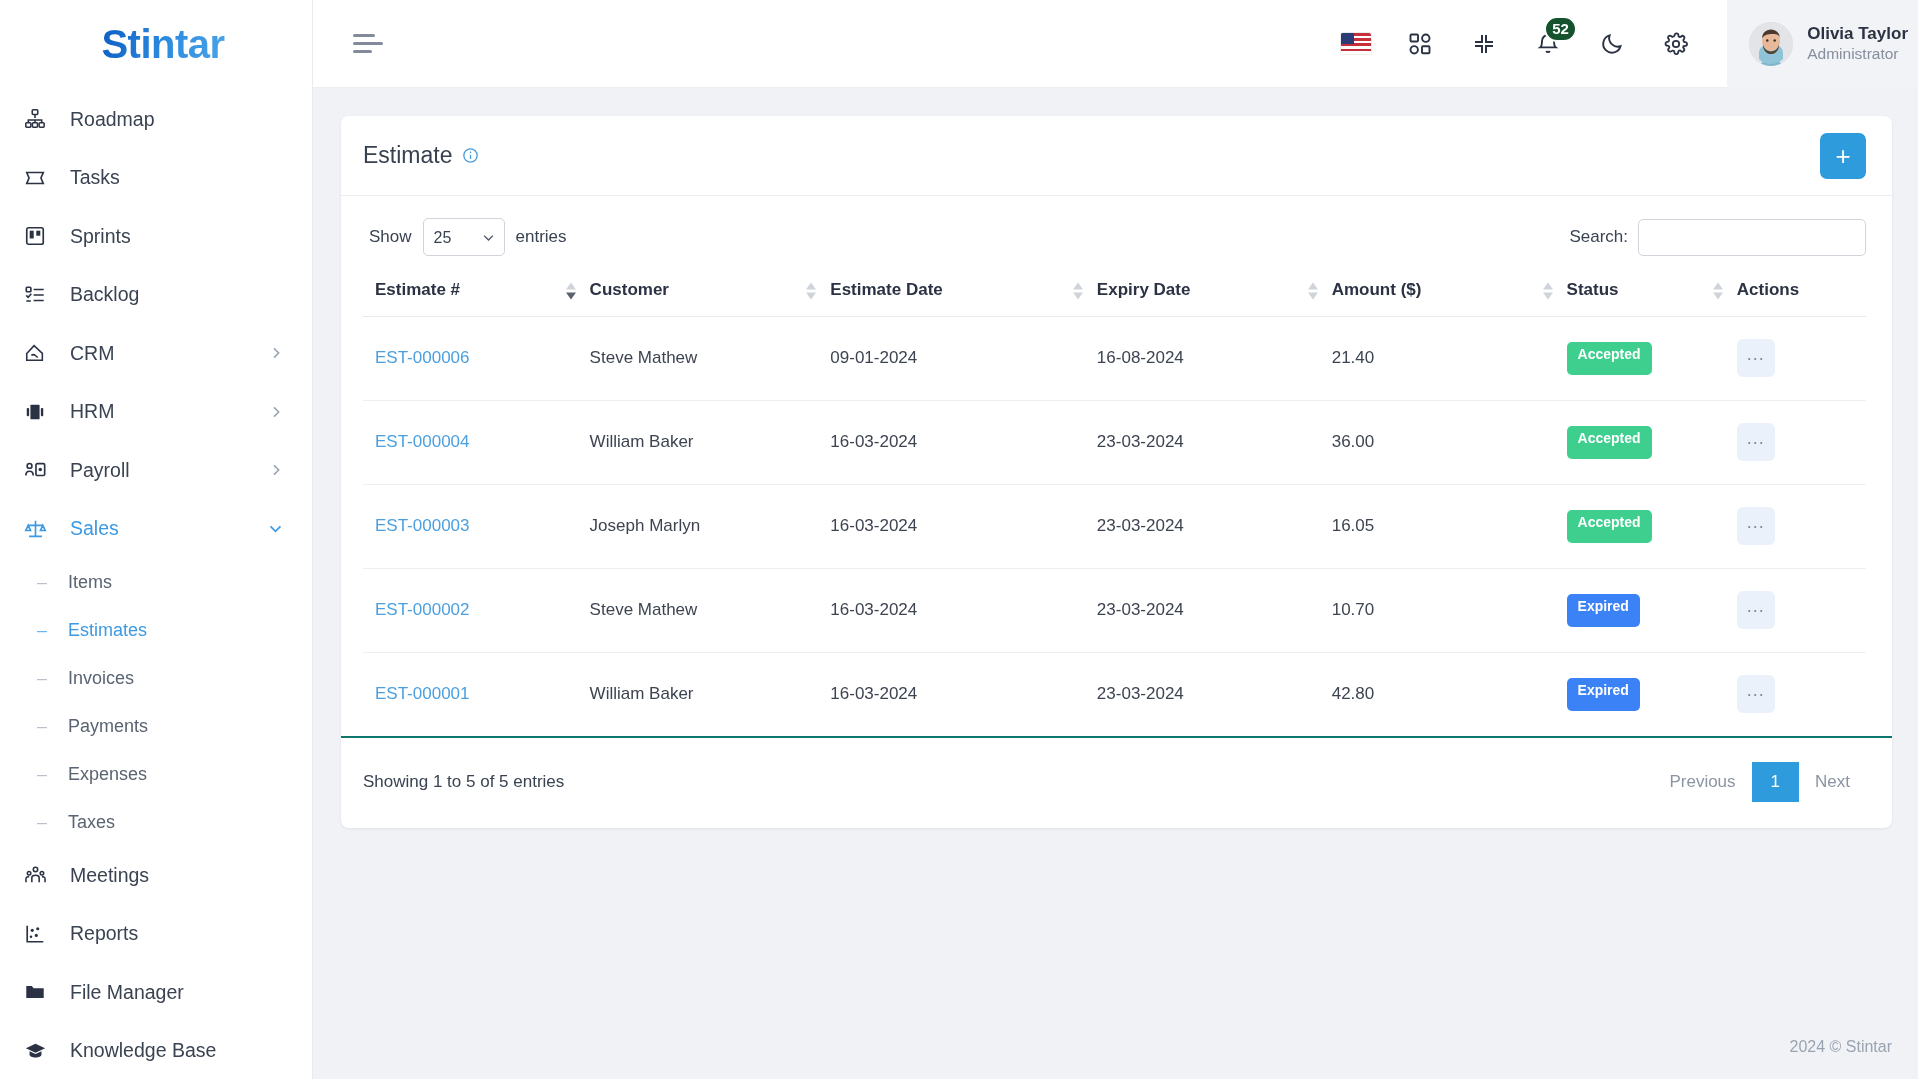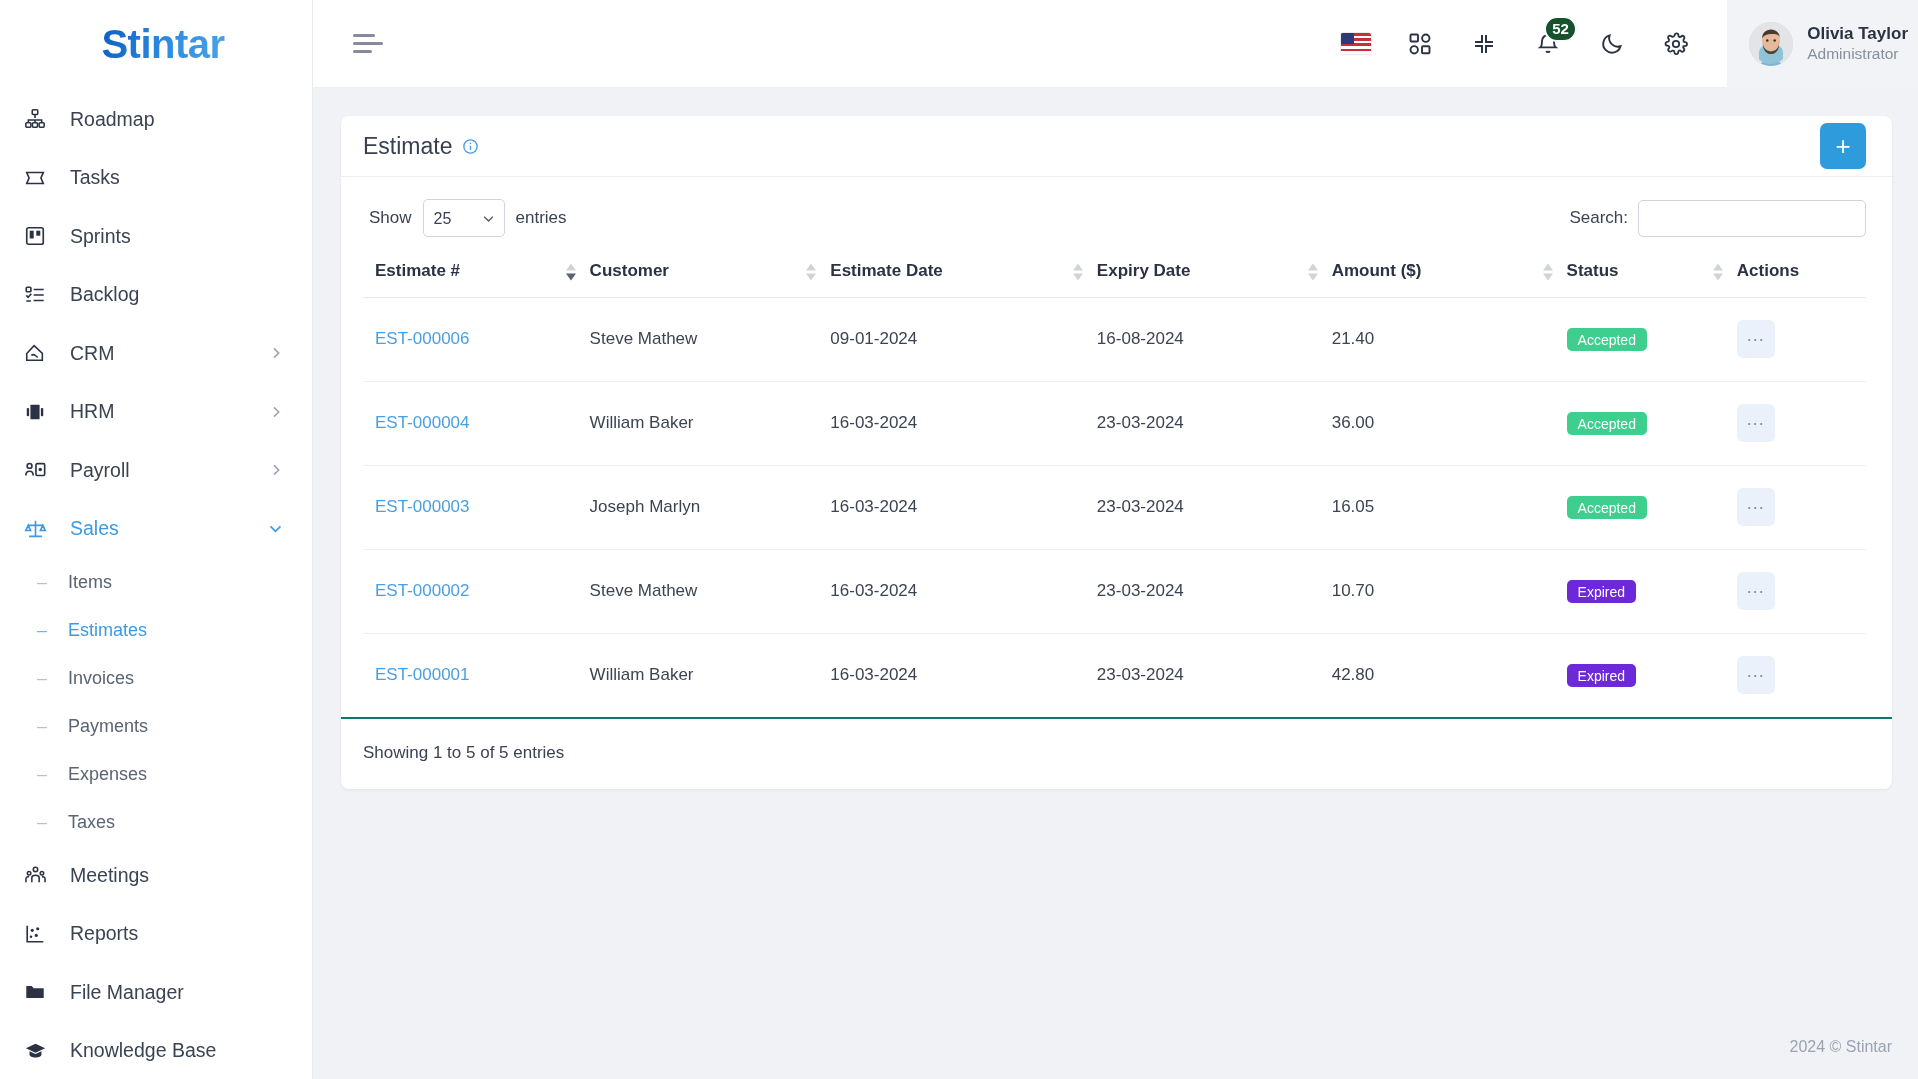--- a/index.html
+++ b/index.html
@@ -137,7 +137,7 @@
     width: 1551px;
   }
   .card-head {
-    height: 61px; display: flex; align-items: center;
+    height: 80px; display: flex; align-items: center;
     padding: 0 26px 0 22px;
     border-bottom: 1px solid #eceef2;
   }

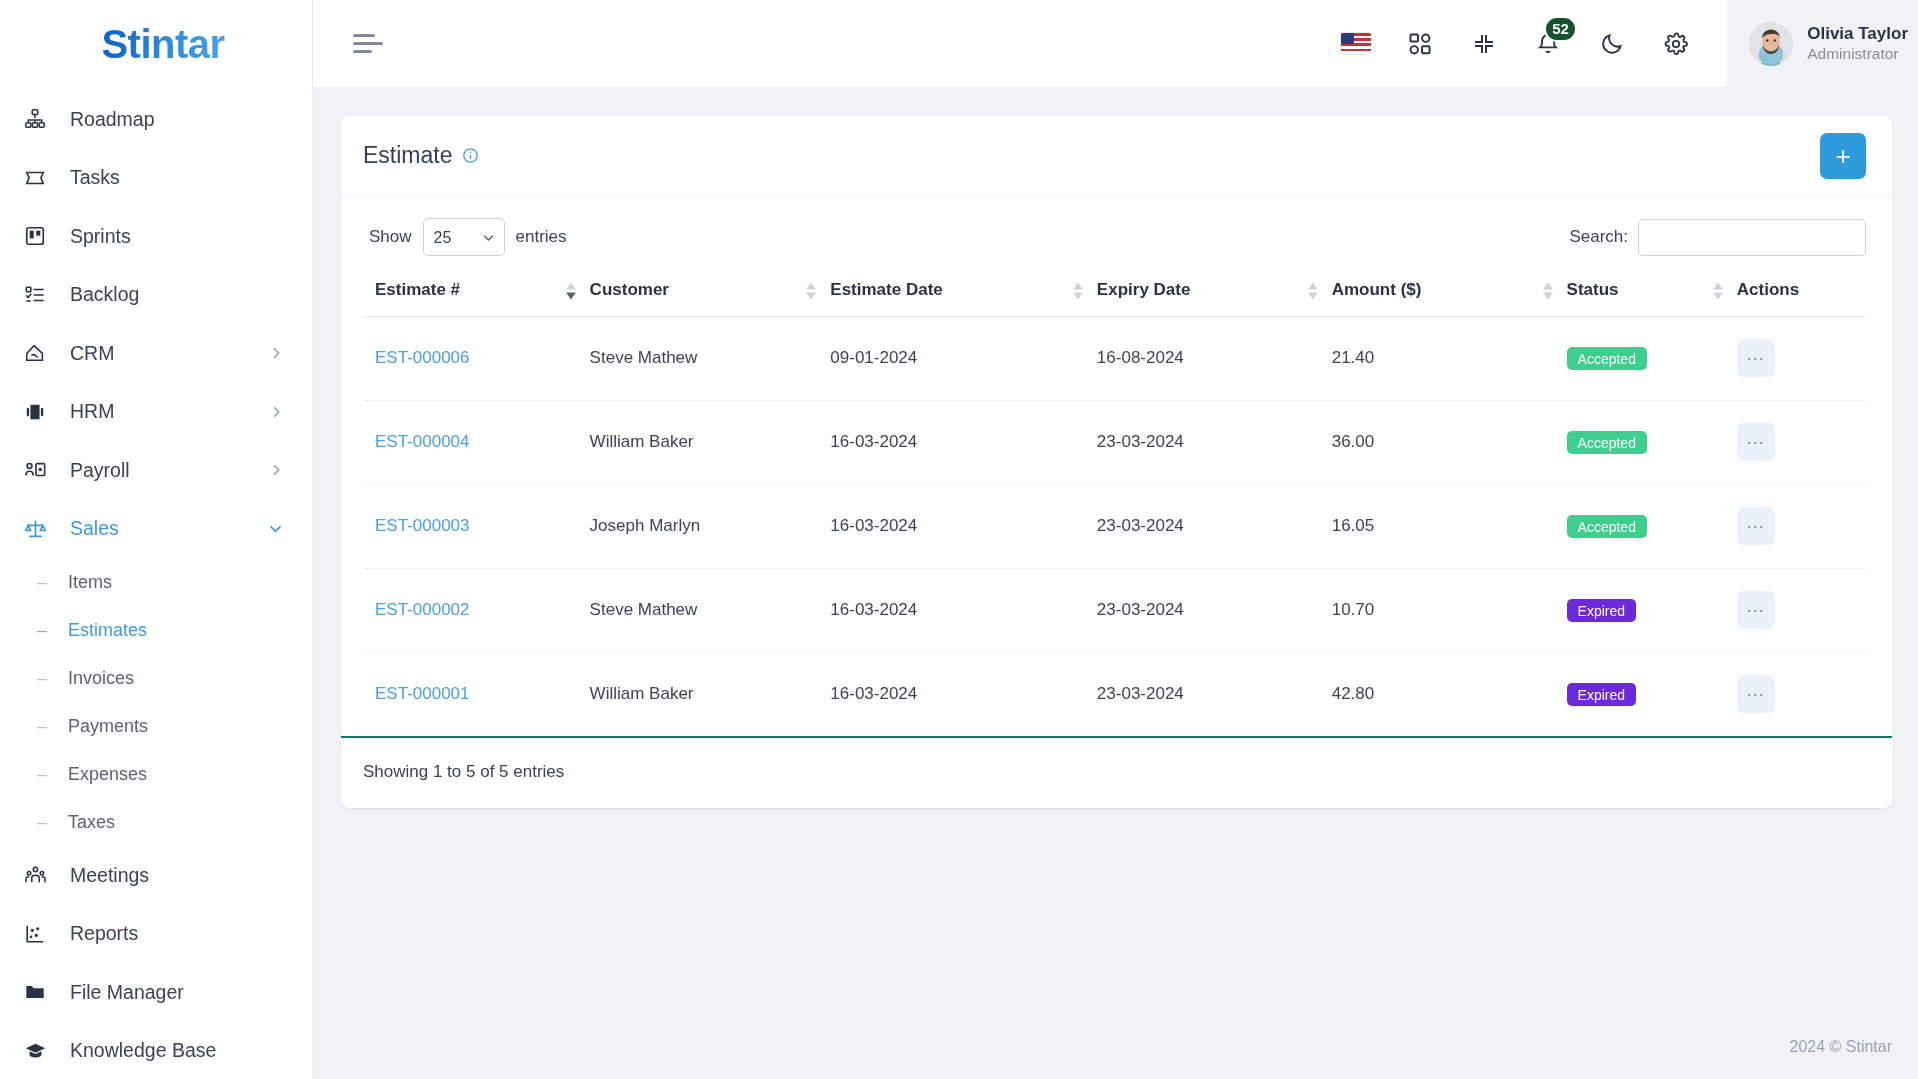--- a/index.html
+++ b/index.html
@@ -213,9 +213,9 @@
 
   .chip {
     display: inline-block;
-    padding: 5px 11px 4px 11px;
+    padding: 5px 11px 14px 11px;
     border-radius: 5px;
-    color: #fff; font-size: 14px; font-weight: normal;
+    color: #fff; font-size: 14px; font-weight: bold;
     line-height: 1;
   }
   .chip.accepted { background: #3ecf8e; }

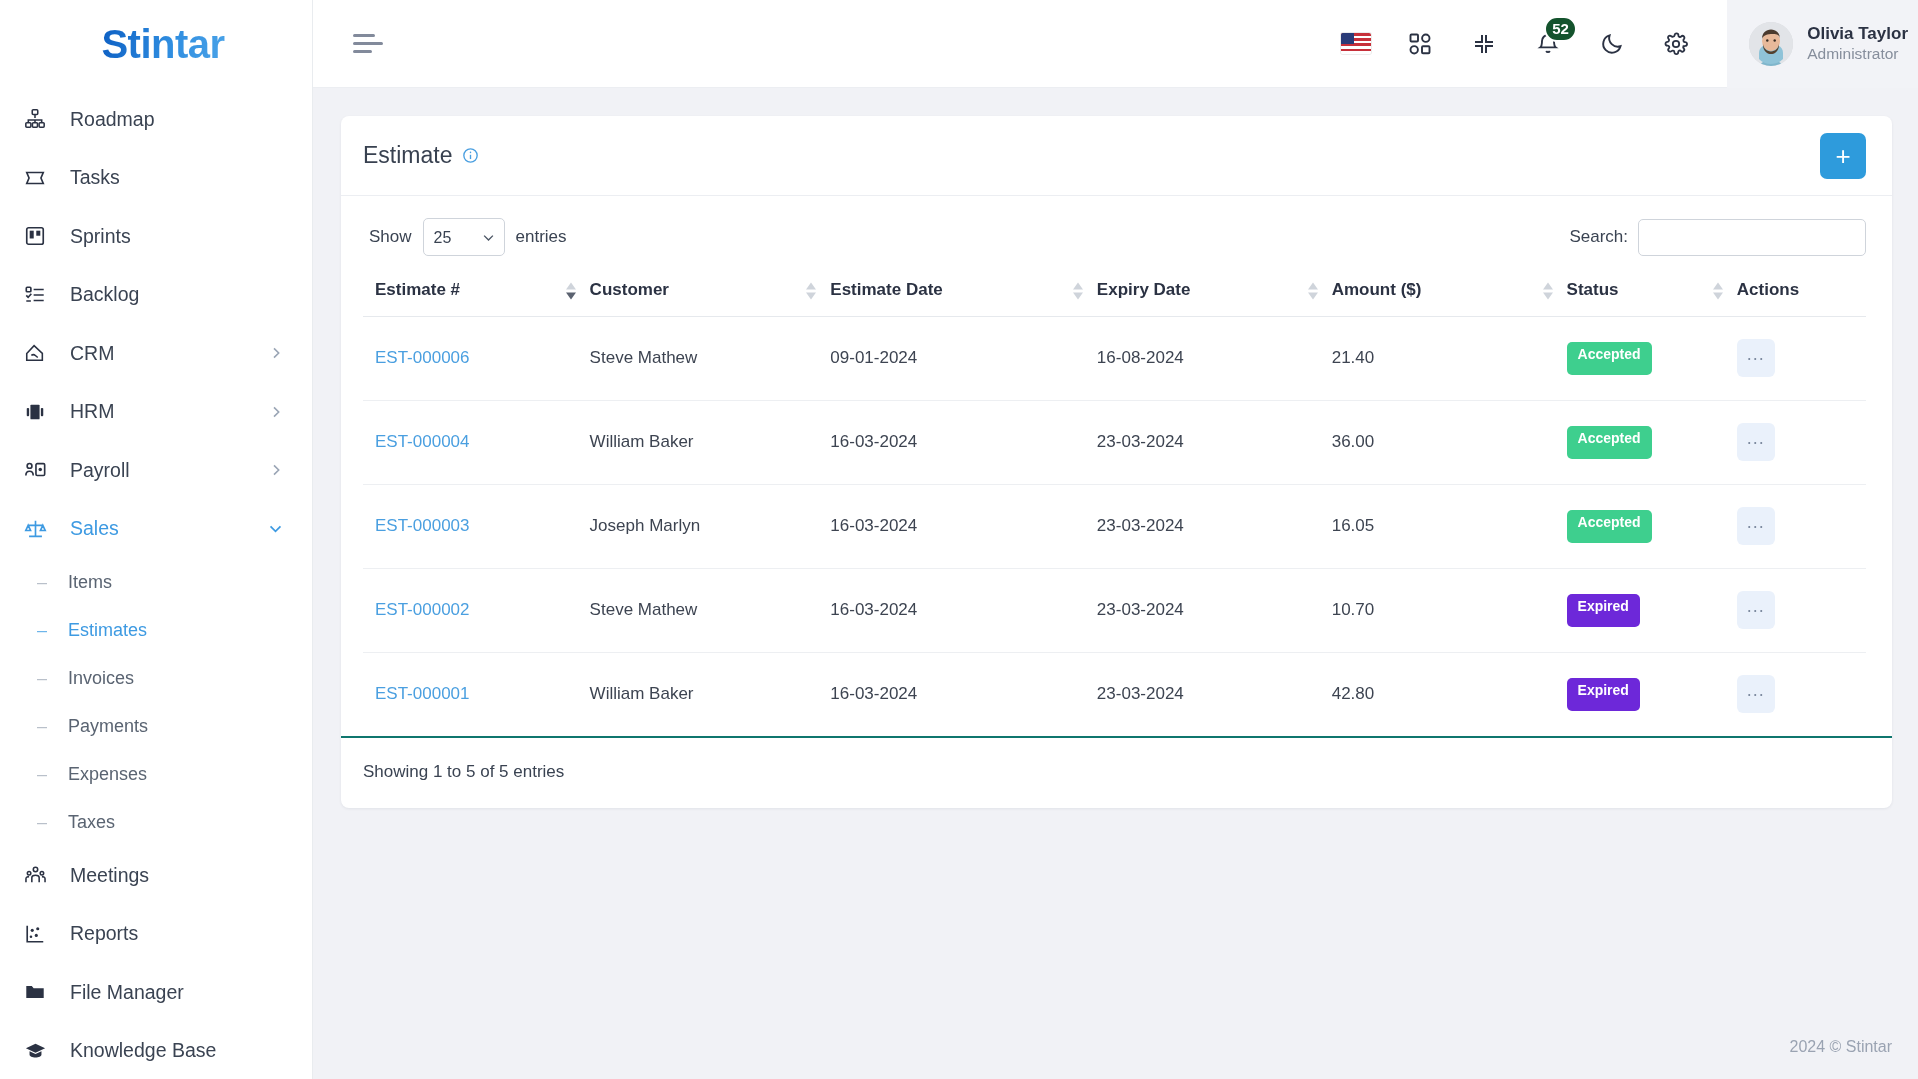--- a/index.html
+++ b/index.html
@@ -219,7 +219,7 @@
     line-height: 1;
   }
   .chip.accepted { background: #3ecf8e; }
-  .chip.expired { background: #6d28d9; }
+  .chip.expired { background: #3b82f6; }
 
   .action-btn {
     width: 38px; height: 38px;

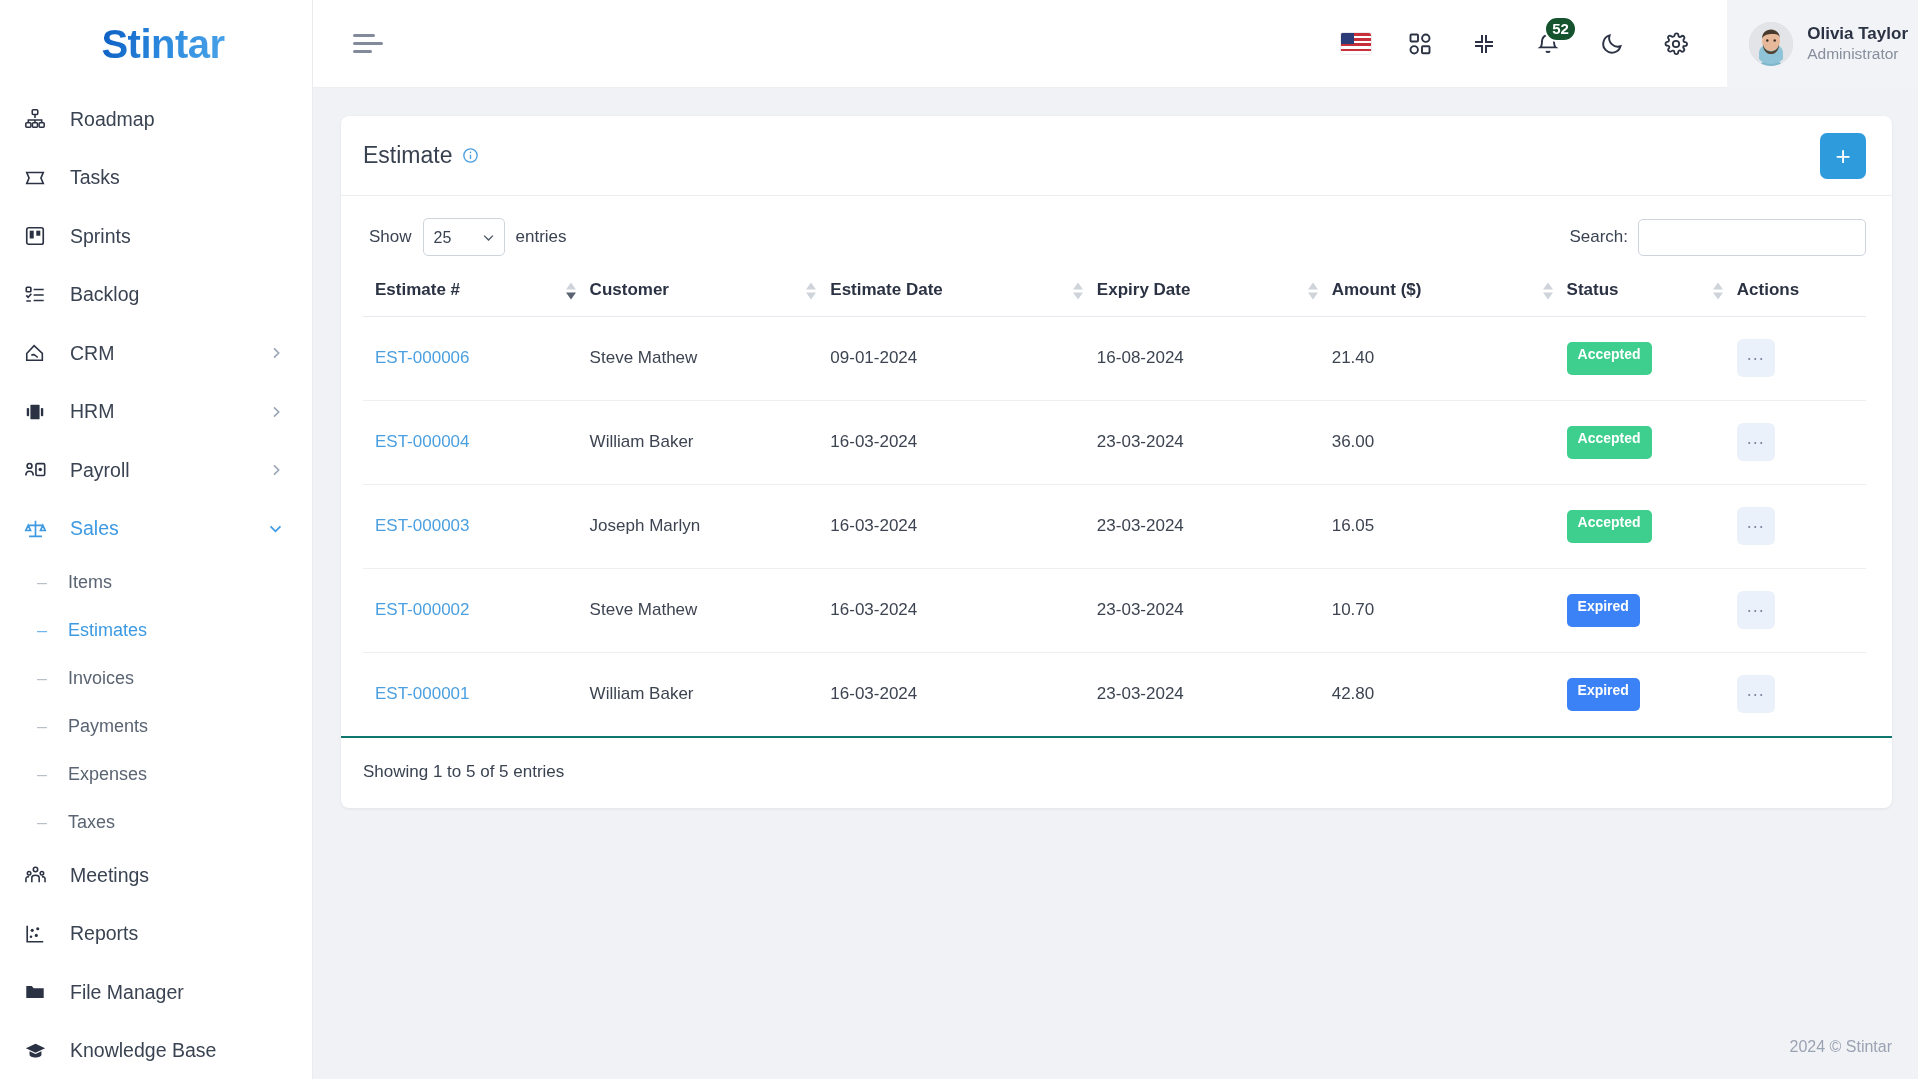--- a/index.html
+++ b/index.html
@@ -706,6 +706,11 @@
 
         <div class="table-foot">
           <div class="foot-info">Showing 1 to 5 of 5 entries</div>
+          <div class="pager">
+            <a href="#">Previous</a>
+            <a href="#" class="page-num">1</a>
+            <a href="#">Next</a>
+          </div>
         </div>
 
       </section>

